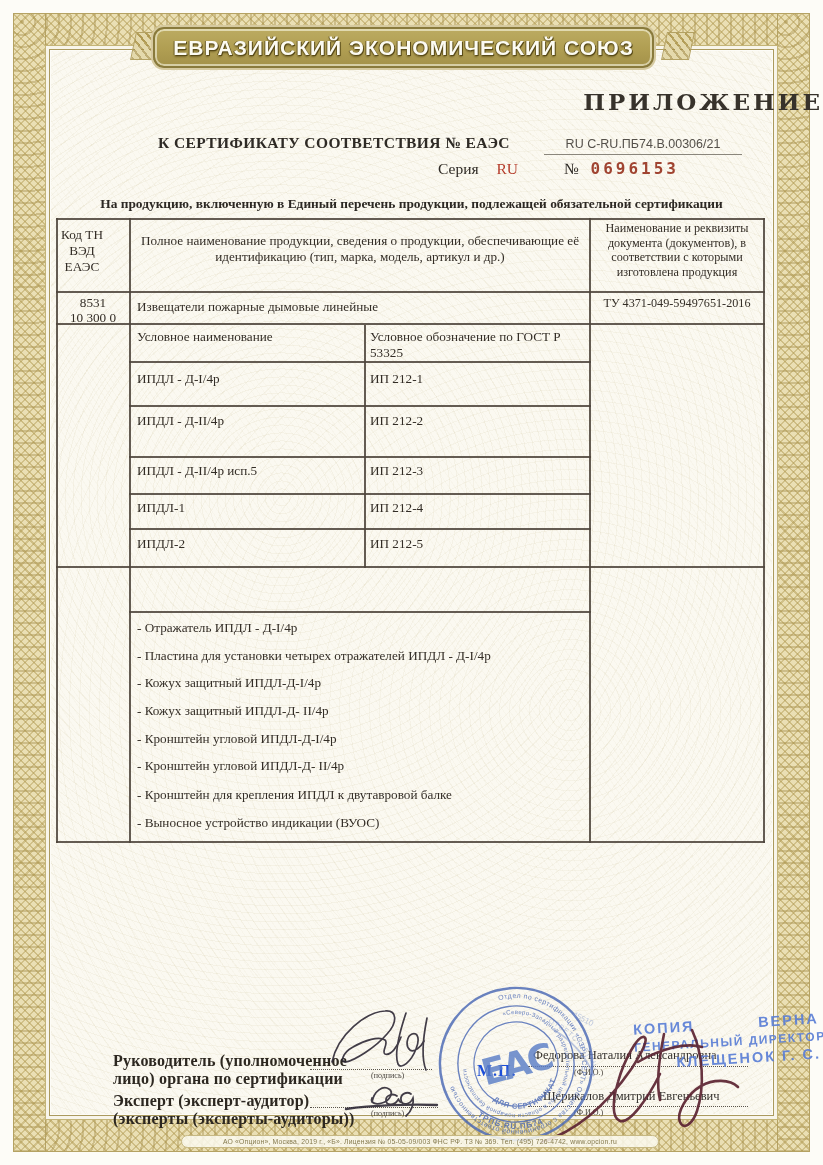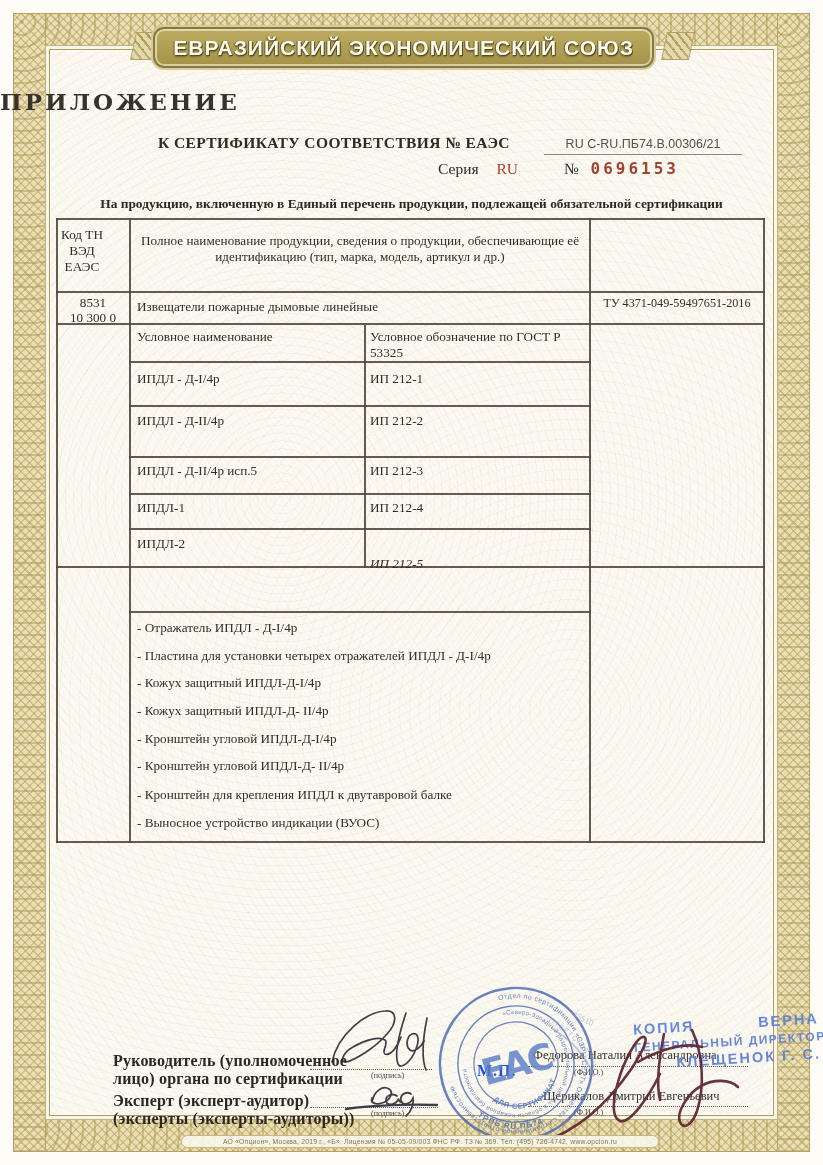--- a/index.html
+++ b/index.html
@@ -36,7 +36,7 @@
   .banner-orn{top:32px;width:26px;height:26px;background:
       repeating-linear-gradient(45deg, rgba(166,142,66,.7) 0 2px, #e4d9ac 2px 6px);
       border:1px solid #b3a163;transform:skewX(-12deg);}
-  .doc-title{left:0;top:88px;width:823px;text-align:left;font-family:"DejaVu Serif",serif;
+  .doc-title{left:0;top:88px;width:823px;text-align:right;font-family:"DejaVu Serif",serif;
     font-weight:bold;font-size:23px;letter-spacing:3px;color:#37322b;}
   .cert-label{left:158px;top:134px;font-weight:bold;font-size:15.5px;letter-spacing:.4px;color:#2e2a25;}
   .cert-number{left:544px;top:137px;width:198px;font-family:"Liberation Sans",sans-serif;

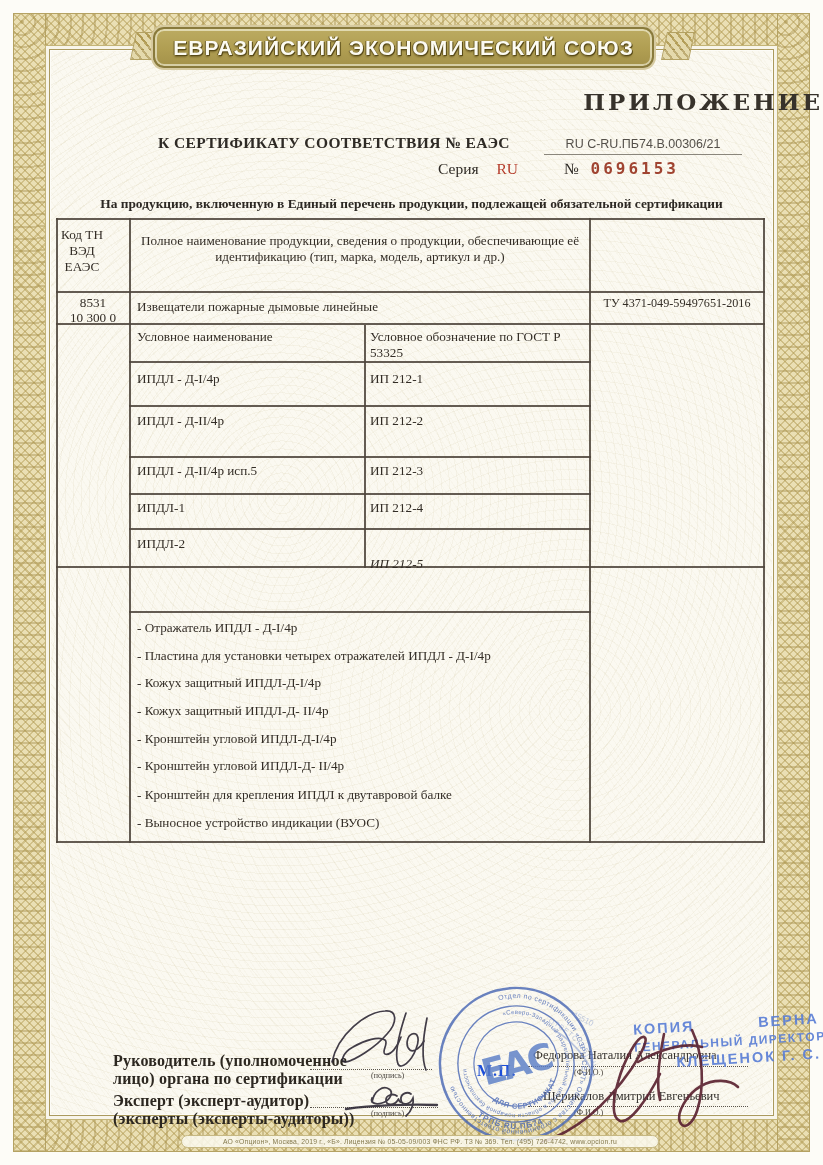--- a/index.html
+++ b/index.html
@@ -127,6 +127,7 @@
     <div>ЕАЭС</div>
   </div>
   <div class="abs cell cen" style="left:138px;top:233px;width:444px;">Полное наименование продукции, сведения о продукции, обеспечивающие её идентификацию (тип, марка, модель, артикул и др.)</div>
+  <div class="abs cell cen small" style="left:593px;top:221px;width:168px;">Наименование и реквизиты документа (документов), в соответствии с которыми изготовлена продукция</div>
 
   <div class="abs cell cen" style="left:58px;top:295px;width:70px;line-height:15px;">
     <div>8531</div>

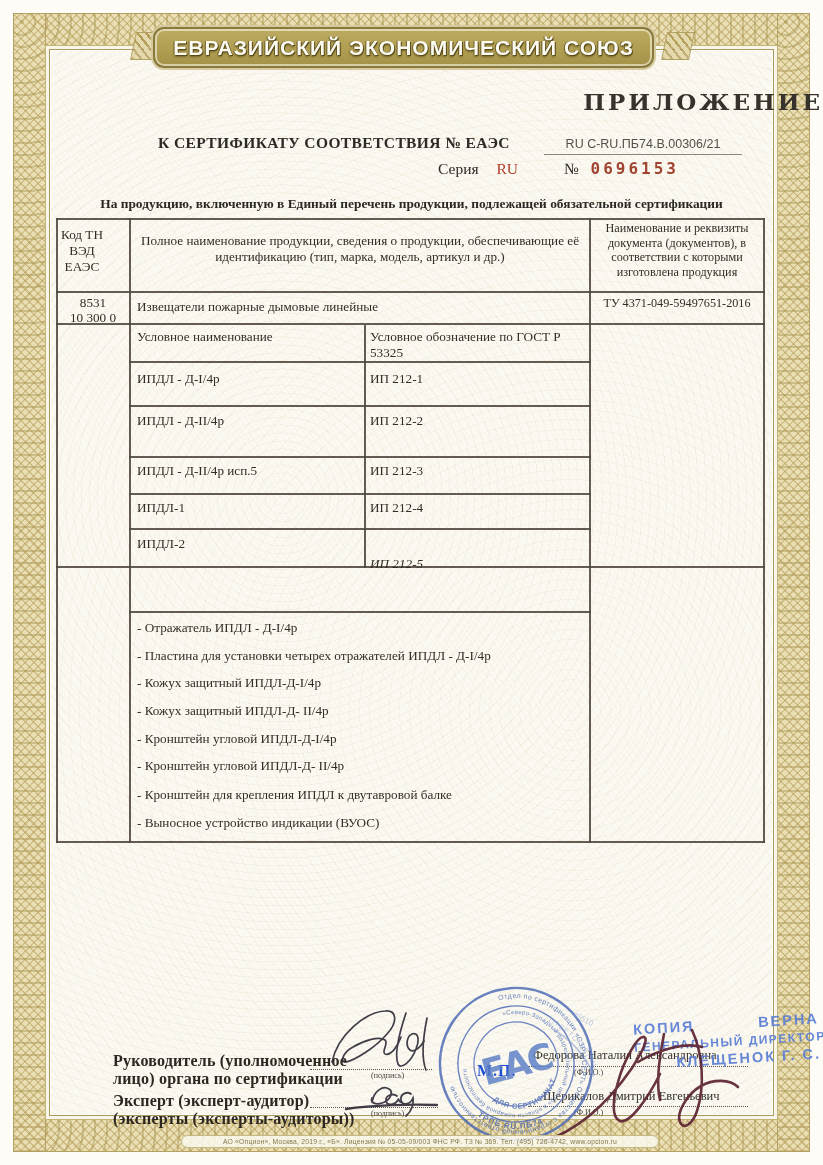--- a/index.html
+++ b/index.html
@@ -148,7 +148,7 @@
   <div class="abs cell" style="left:137px;top:500px;">ИПДЛ-1</div>
   <div class="abs cell" style="left:370px;top:500px;">ИП 212-4</div>
   <div class="abs cell" style="left:137px;top:536px;">ИПДЛ-2</div>
-  <div class="abs cell" style="left:370px;top:556px;font-style:italic;">ИП 212-5</div>
+  <div class="abs cell" style="left:370px;top:536px;">ИП 212-5</div>
 
   <div class="abs cell" style="left:137px;top:620px;">- Отражатель ИПДЛ - Д-I/4р</div>
   <div class="abs cell" style="left:137px;top:648px;">- Пластина для установки четырех отражателей ИПДЛ - Д-I/4р</div>

